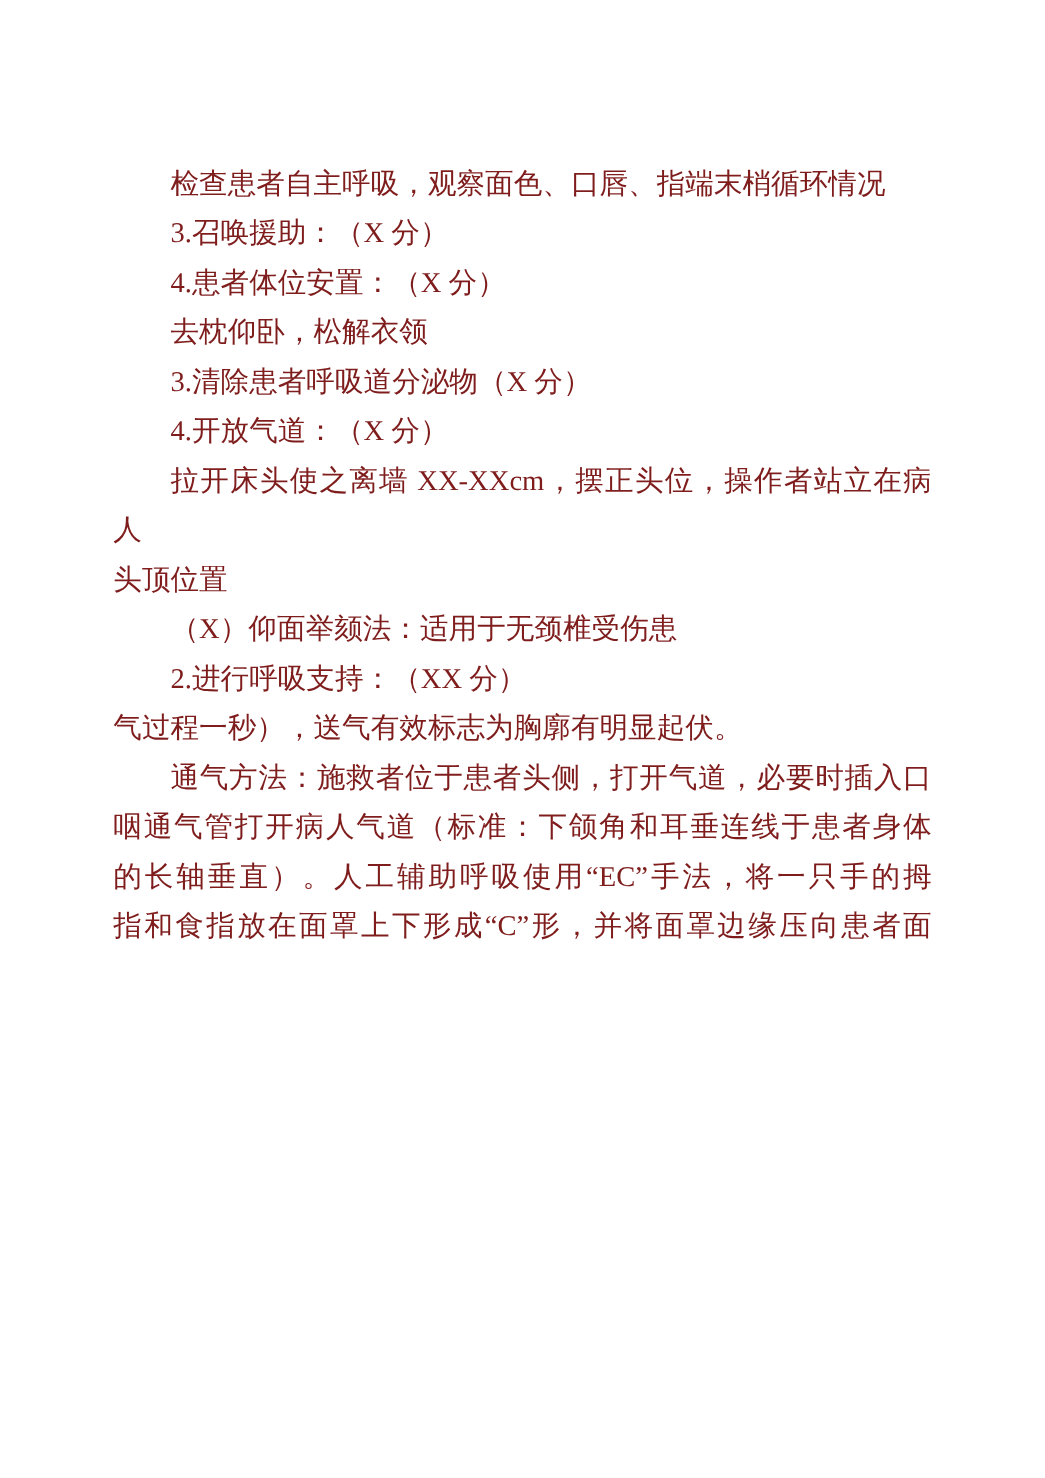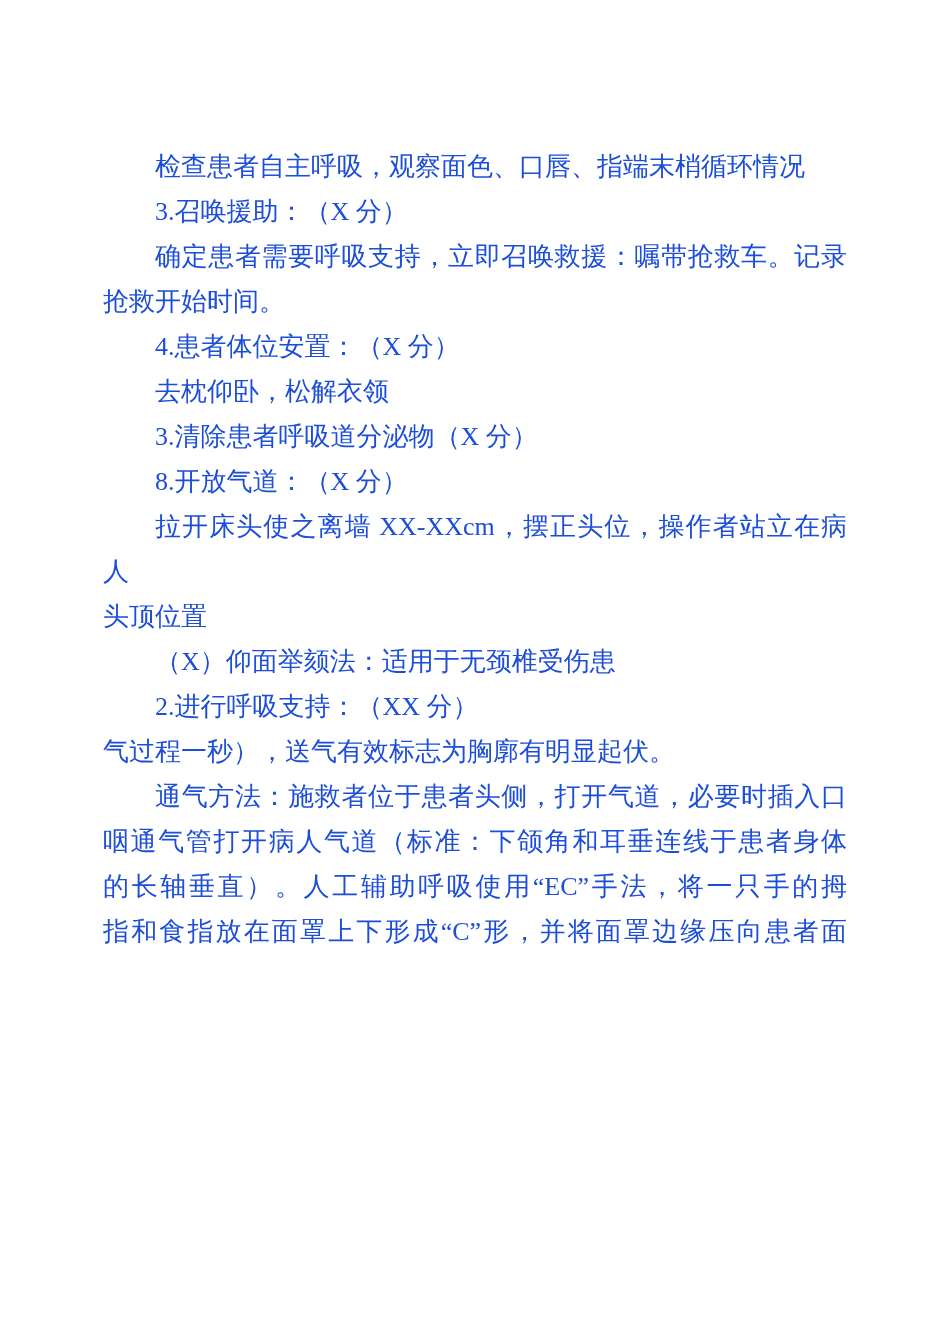--- a/index.html
+++ b/index.html
@@ -14,7 +14,7 @@
     background: #ffffff;
     overflow: hidden;
     font-family: "Liberation Serif", serif;
-    color: #1d4ed8;
+    color: #7f1d1d;
   }
   .content {
     position: absolute;

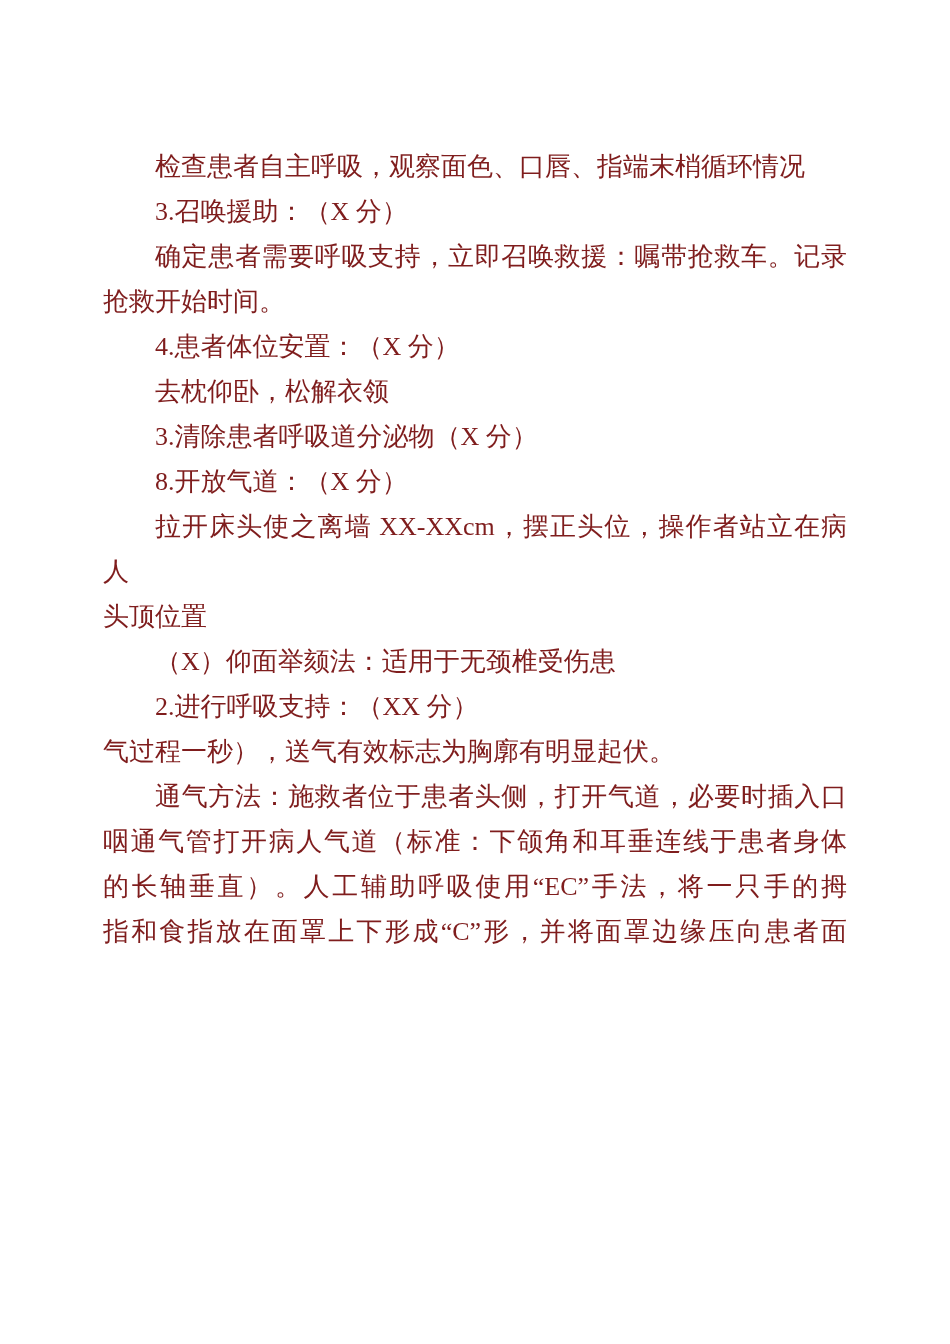--- a/index.html
+++ b/index.html
@@ -57,10 +57,6 @@
       <span class="line indent">3.召唤援助：（X 分）</span>
     </p>
 
-    <p class="para">
-      <span class="line indent fill">确定患者需要呼吸支持，立即召唤救援：嘱带抢救车。记录</span>
-      <span class="line">抢救开始时间。</span>
-    </p>
 
     <p class="para">
       <span class="line indent">4.患者体位安置：（X 分）</span>

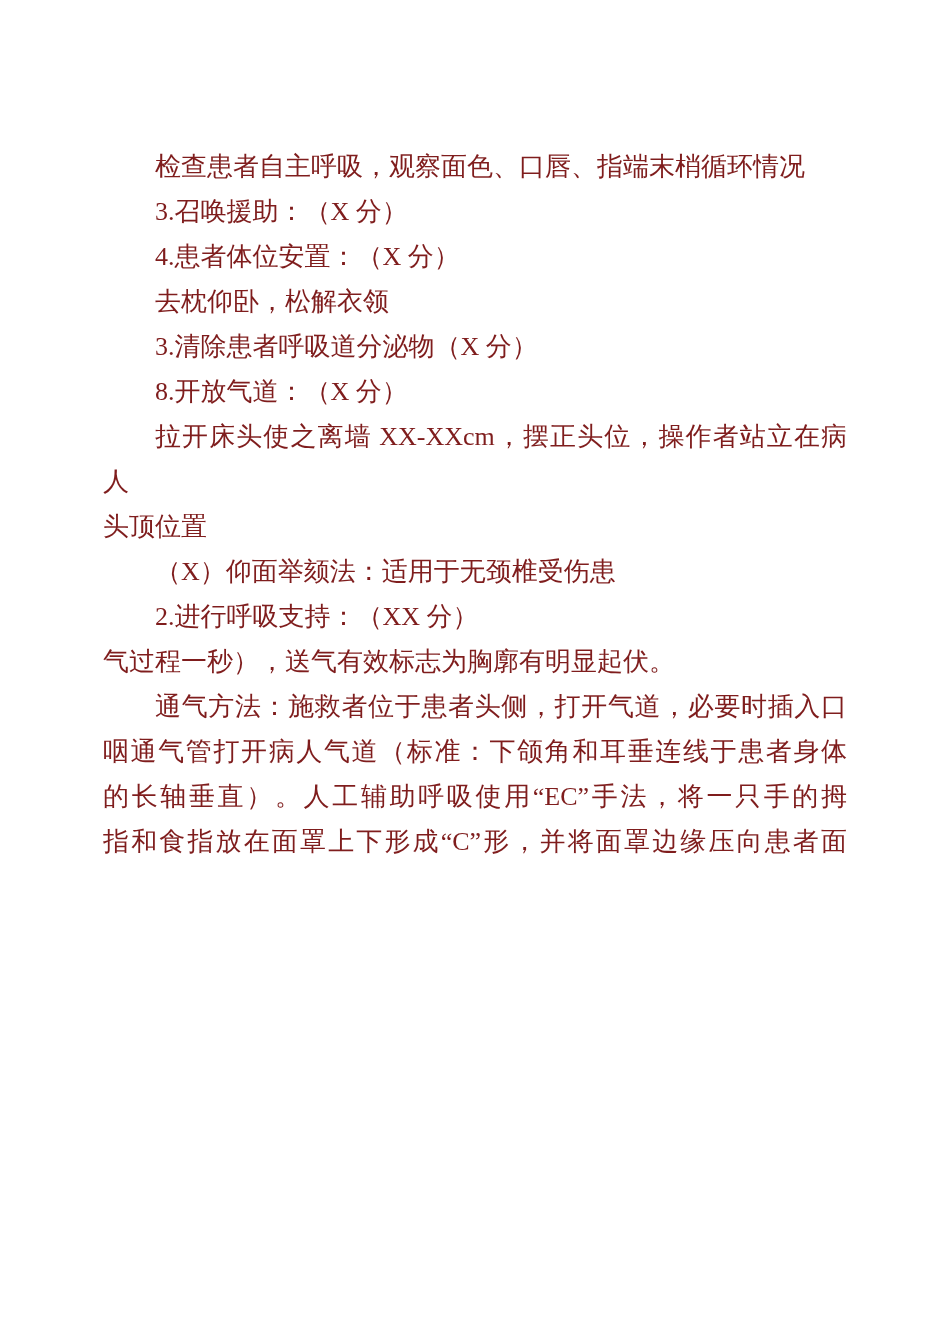--- a/index.html
+++ b/index.html
@@ -72,7 +72,7 @@
 
 
     <p class="para">
-      <span class="line indent">8.开放气道：（X 分）</span>
+      <span class="line indent">4.开放气道：（X 分）</span>
     </p>
 
     <p class="para">

